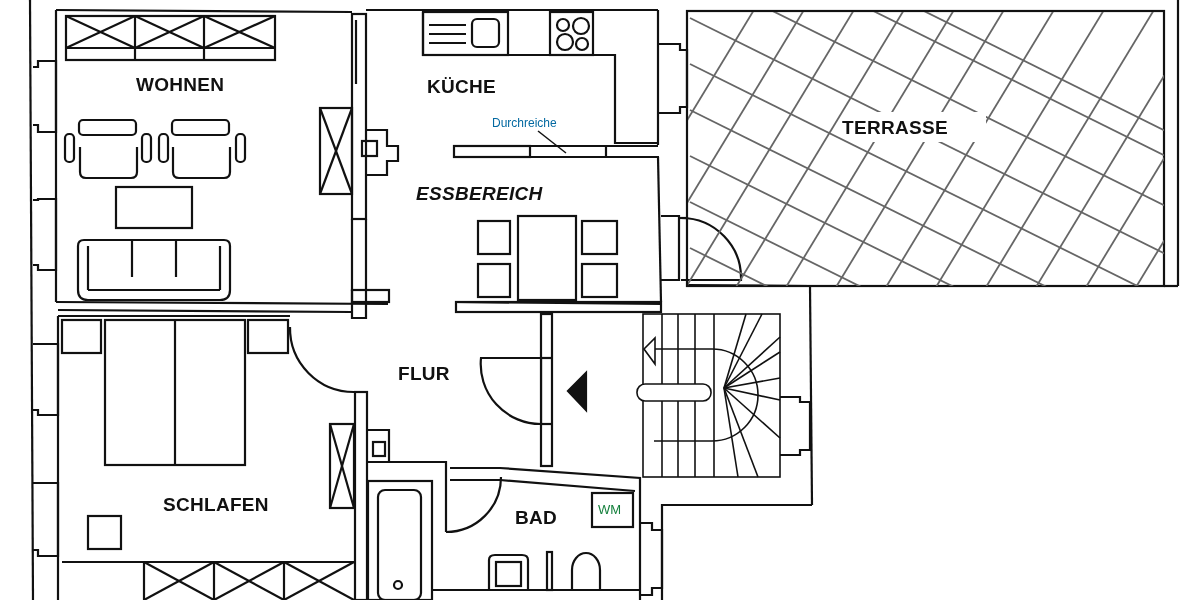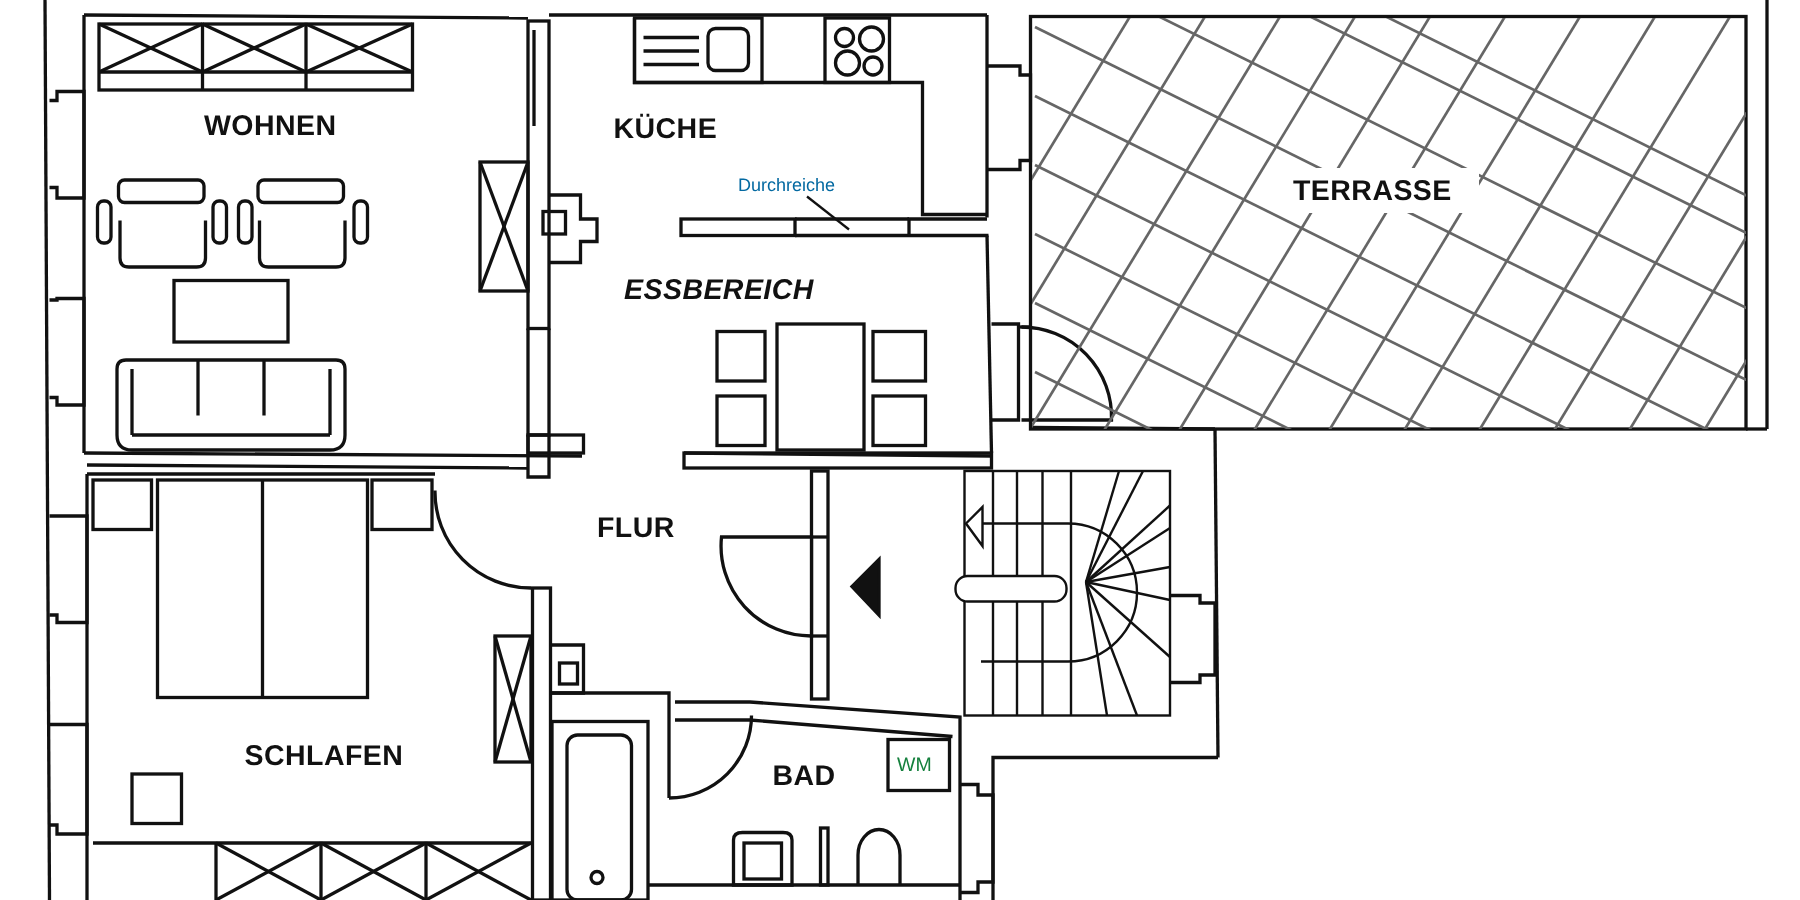--- a/index.html
+++ b/index.html
@@ -263,7 +263,7 @@
 </svg>
 
 <div class="room-label" style="left:136px; top:74px;">WOHNEN</div>
-<div class="room-label" style="left:409px; top:76px;text-align:center;">KÜCHE</div>
+<div class="room-label" style="left:427px; top:76px;text-align:center;">KÜCHE</div>
 <div class="small-label" style="left:492px; top:116px;">Durchreiche</div>
 <div class="room-label" style="left:416px; top:183px;font-style:italic;">ESSBEREICH</div>
 <div class="room-label" style="left:862px; top:117px;">TERRASSE</div>

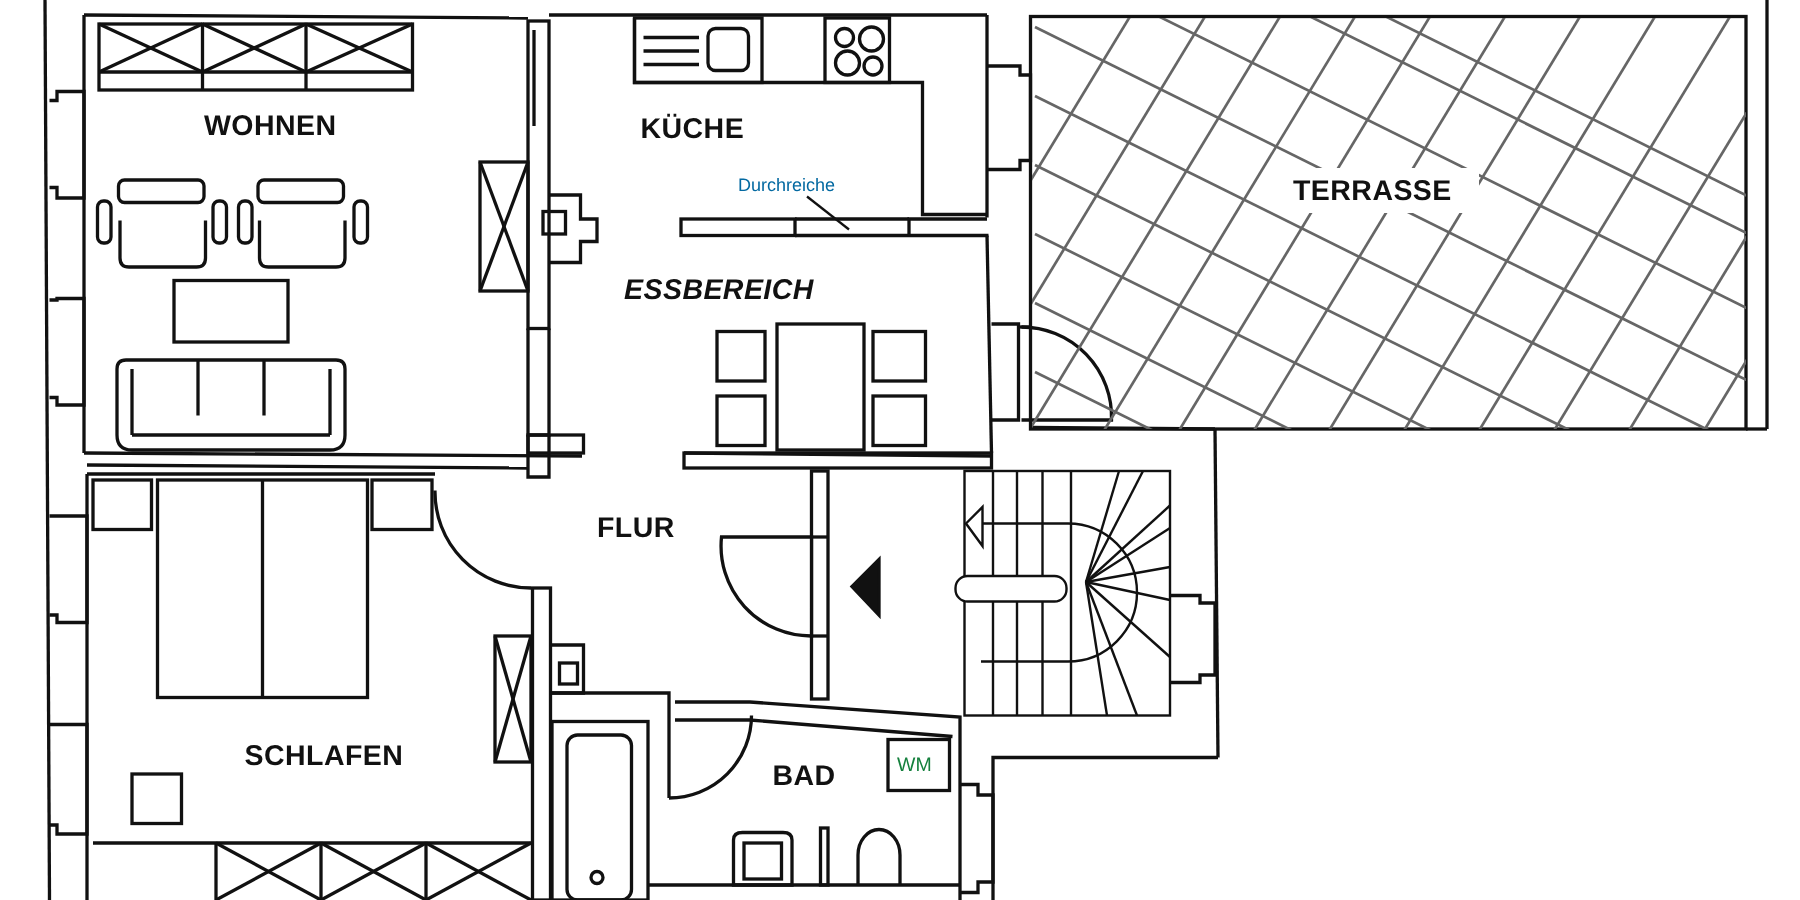--- a/index.html
+++ b/index.html
@@ -266,7 +266,7 @@
 <div class="room-label" style="left:427px; top:76px;text-align:center;">KÜCHE</div>
 <div class="small-label" style="left:492px; top:116px;">Durchreiche</div>
 <div class="room-label" style="left:416px; top:183px;font-style:italic;">ESSBEREICH</div>
-<div class="room-label" style="left:862px; top:117px;">TERRASSE</div>
+<div class="room-label" style="left:842px; top:117px;">TERRASSE</div>
 <div class="room-label" style="left:163px; top:494px;">SCHLAFEN</div>
 <div class="room-label" style="left:398px; top:342px;">FLUR</div>
 <div class="room-label" style="left:515px; top:507px;">BAD</div>

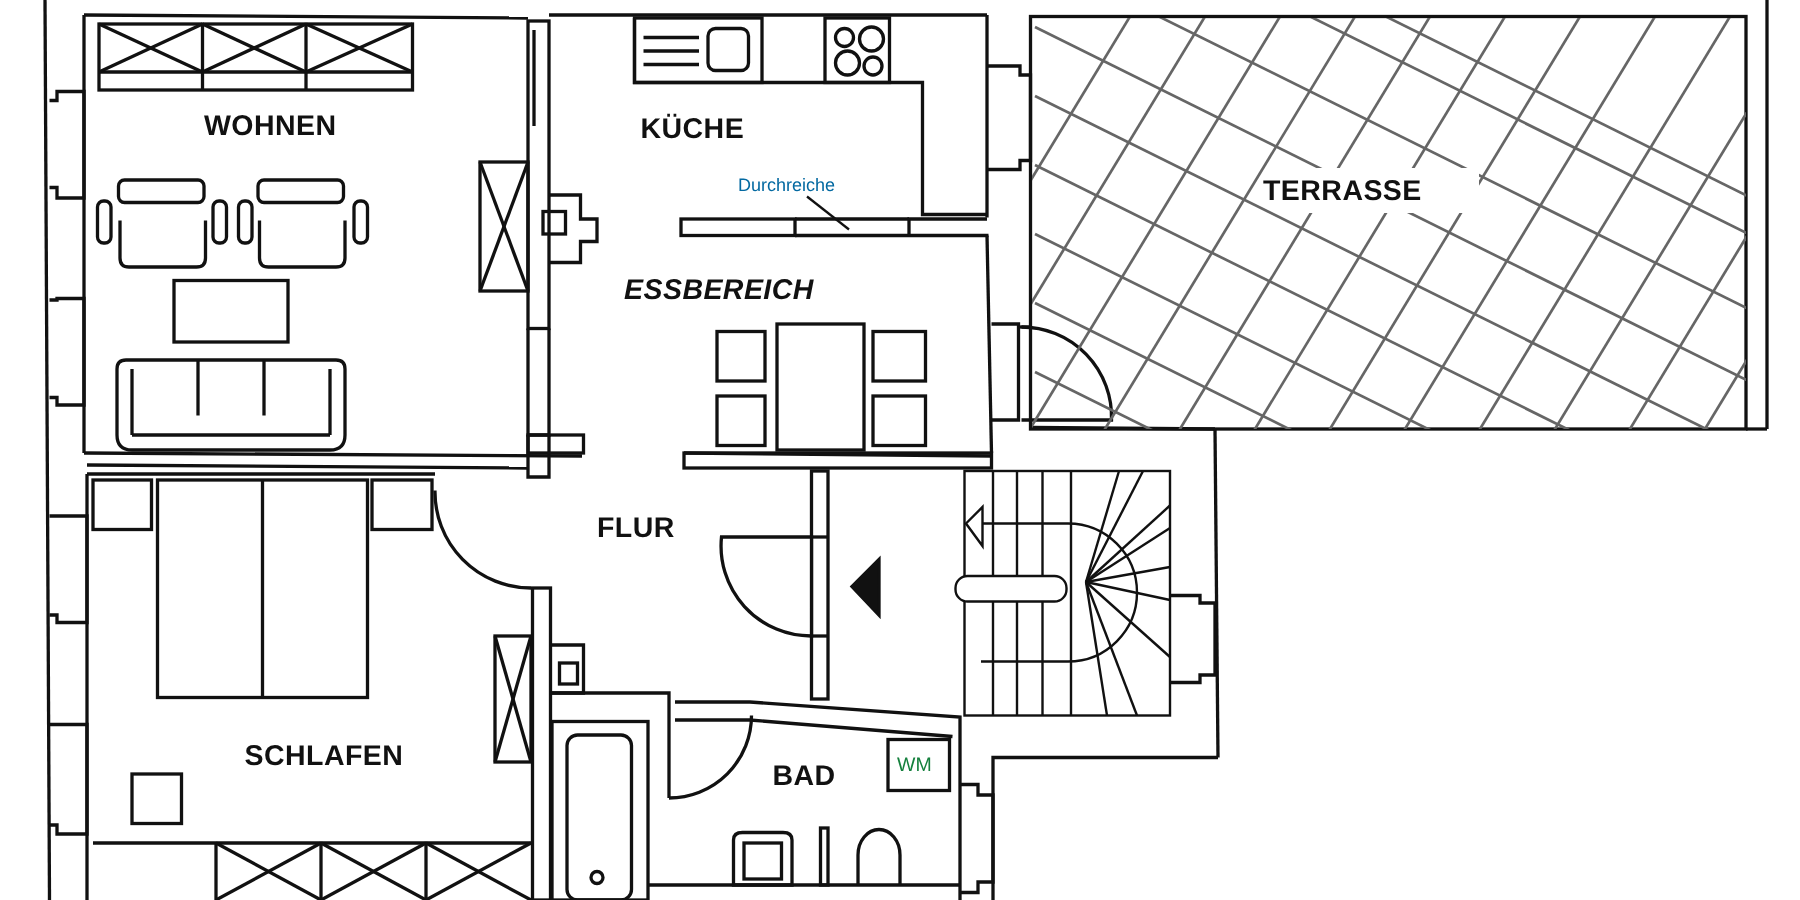--- a/index.html
+++ b/index.html
@@ -268,7 +268,7 @@
 <div class="room-label" style="left:416px; top:183px;font-style:italic;">ESSBEREICH</div>
 <div class="room-label" style="left:842px; top:117px;">TERRASSE</div>
 <div class="room-label" style="left:163px; top:494px;">SCHLAFEN</div>
-<div class="room-label" style="left:398px; top:342px;">FLUR</div>
+<div class="room-label" style="left:398px; top:363px;">FLUR</div>
 <div class="room-label" style="left:515px; top:507px;">BAD</div>
 <div class="wm-label" style="left:598px; top:502px;">WM</div>
 </div>

